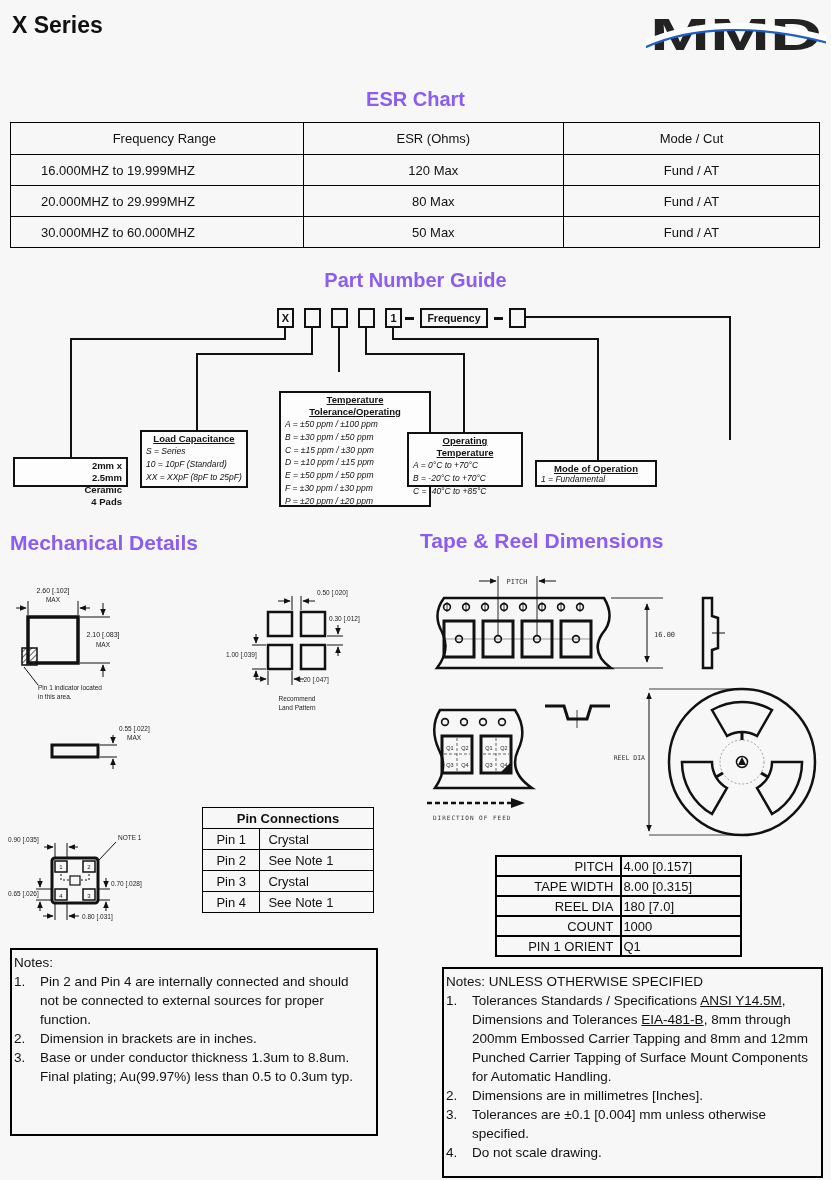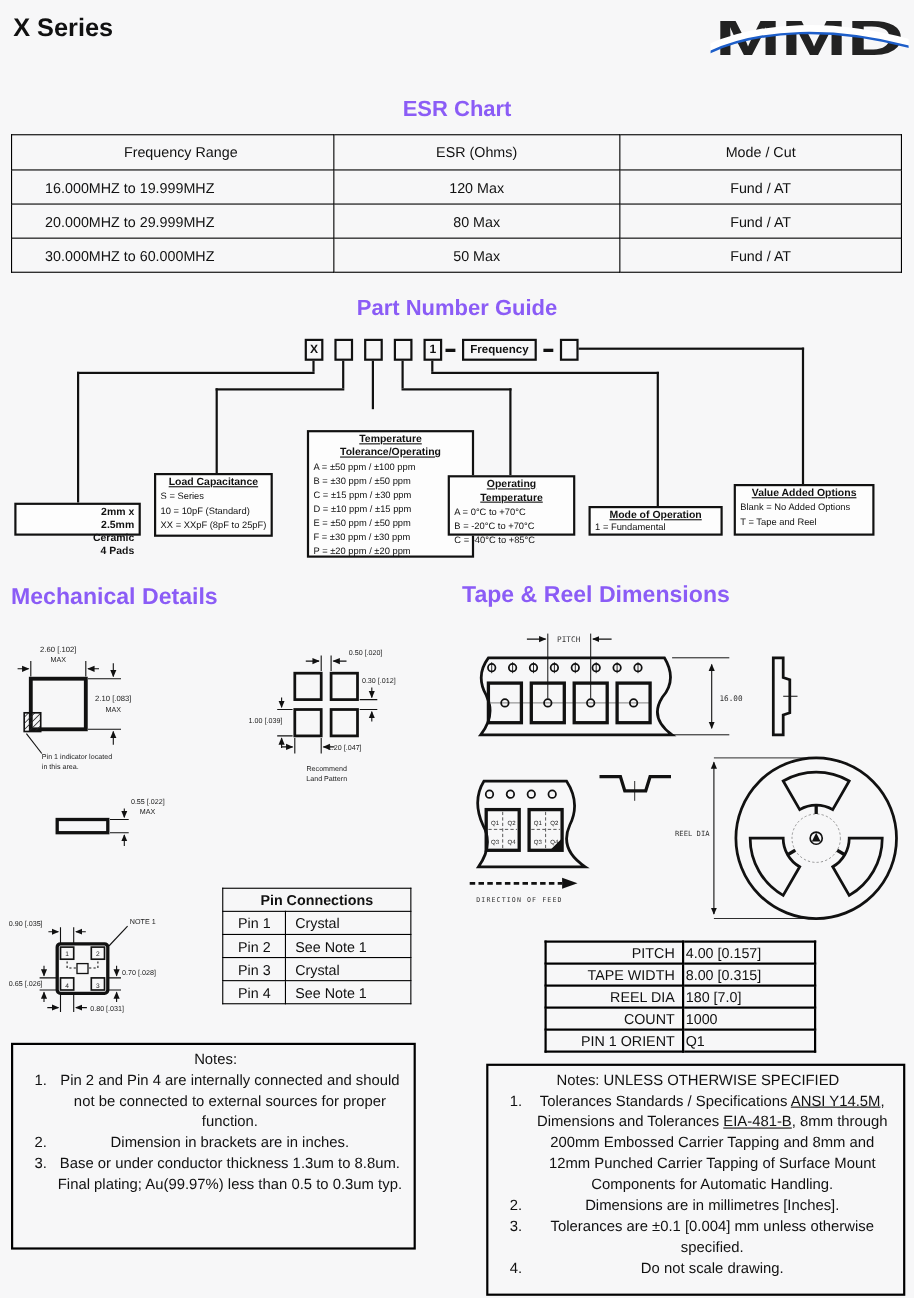--- a/index.html
+++ b/index.html
@@ -25,7 +25,7 @@
   .ln{position:absolute;background:#111;}
   .gbox{position:absolute;border:2px solid #111;background:#fdfdfd;box-sizing:border-box;padding:1px 4px;}
   .gbox .ti{font-size:9.5px;font-weight:bold;text-decoration:underline;text-align:center;line-height:12px;}
-  .gbox .op{font-size:8.5px;line-height:12.8px;white-space:nowrap;}
+  .gbox .op{font-size:8.5px;line-height:12.8px;white-space:nowrap;font-style:italic;}
   
   .pins{left:202px;top:807px;width:172px;font-size:13px;}
   .pins td,.pins th{border:1.5px solid #000;font-weight:normal;height:18px;}

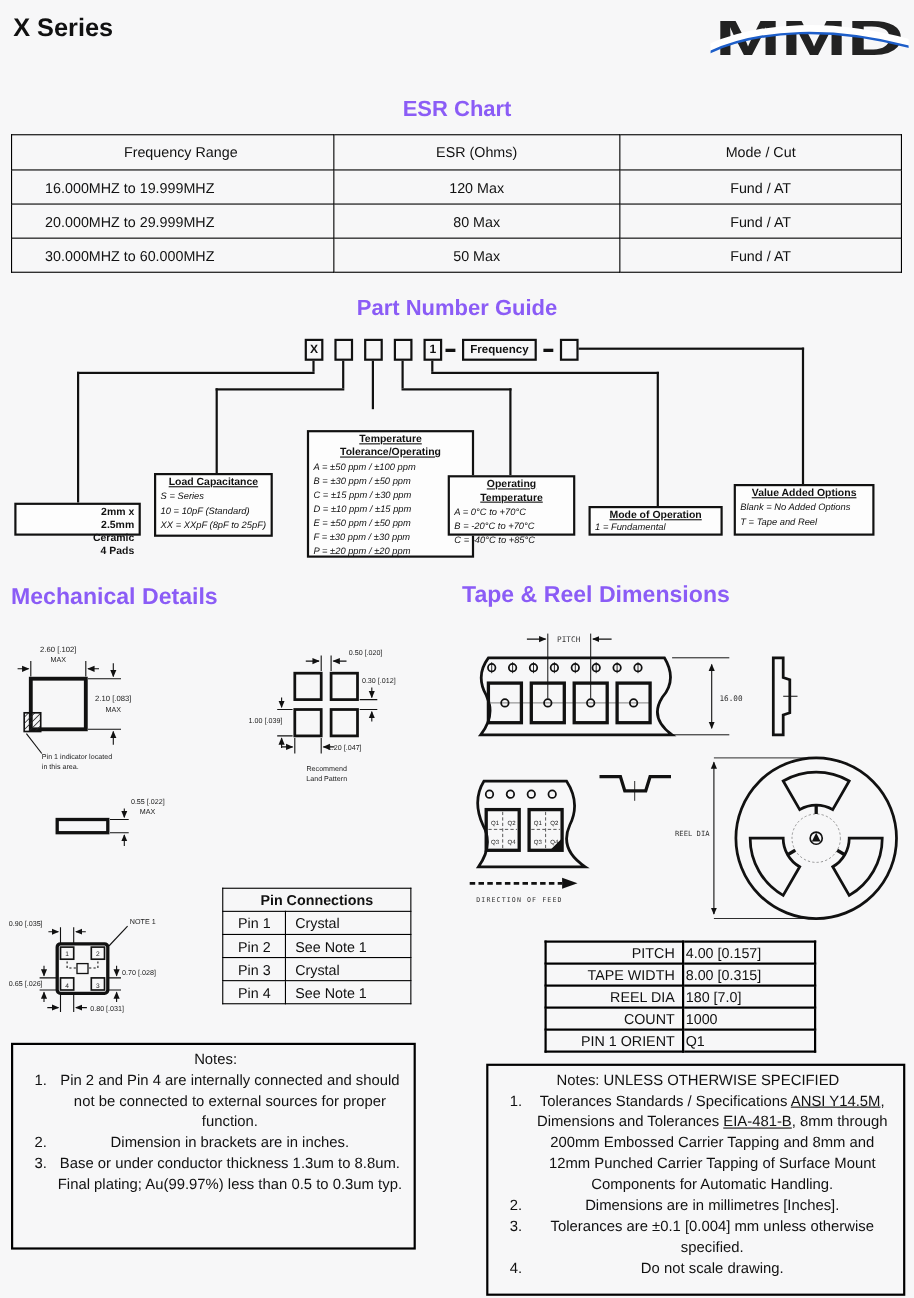--- a/index.html
+++ b/index.html
@@ -158,11 +158,6 @@
       <div class="ti" style="line-height:11px;">Mode of Operation</div>
       <div class="op" style="line-height:10px;">1 = Fundamental</div>
     </div>
-    <div class="gbox" style="left:667px;top:140px;width:128px;height:47px;">
-      <div class="ti">Value Added Options</div>
-      <div class="op">Blank = No Added Options</div>
-      <div class="op">T = Tape and Reel</div>
-    </div>
   </div>
 
   <div class="abs h-blue" style="left:10px;top:531px;font-size:21px;">Mechanical Details</div>

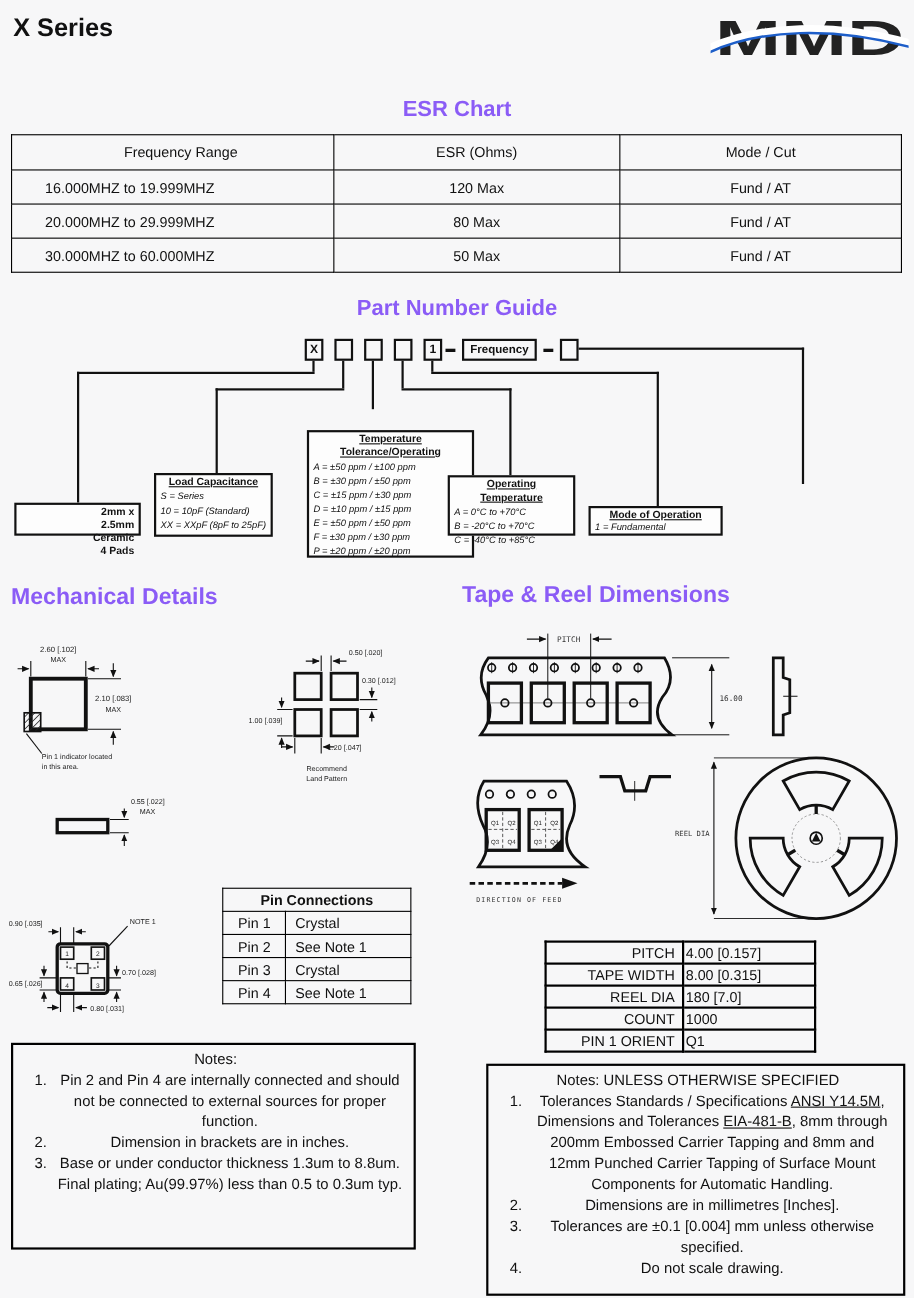--- a/index.html
+++ b/index.html
@@ -37,7 +37,7 @@
   .tdim .tc2{width:122px;}
   
   .notebox{position:absolute;border:2px solid #000;box-sizing:border-box;
-           font-size:13.5px;line-height:19px;padding:3px 8px 0 12px;background:#f7f7f8;text-align:center;}
+           font-size:13.5px;line-height:19px;padding:3px 8px 0 2px;background:#f7f7f8;}
   .nrow{display:flex;}
   .nn{width:26px;flex:none;}
   .nt{flex:1;}

